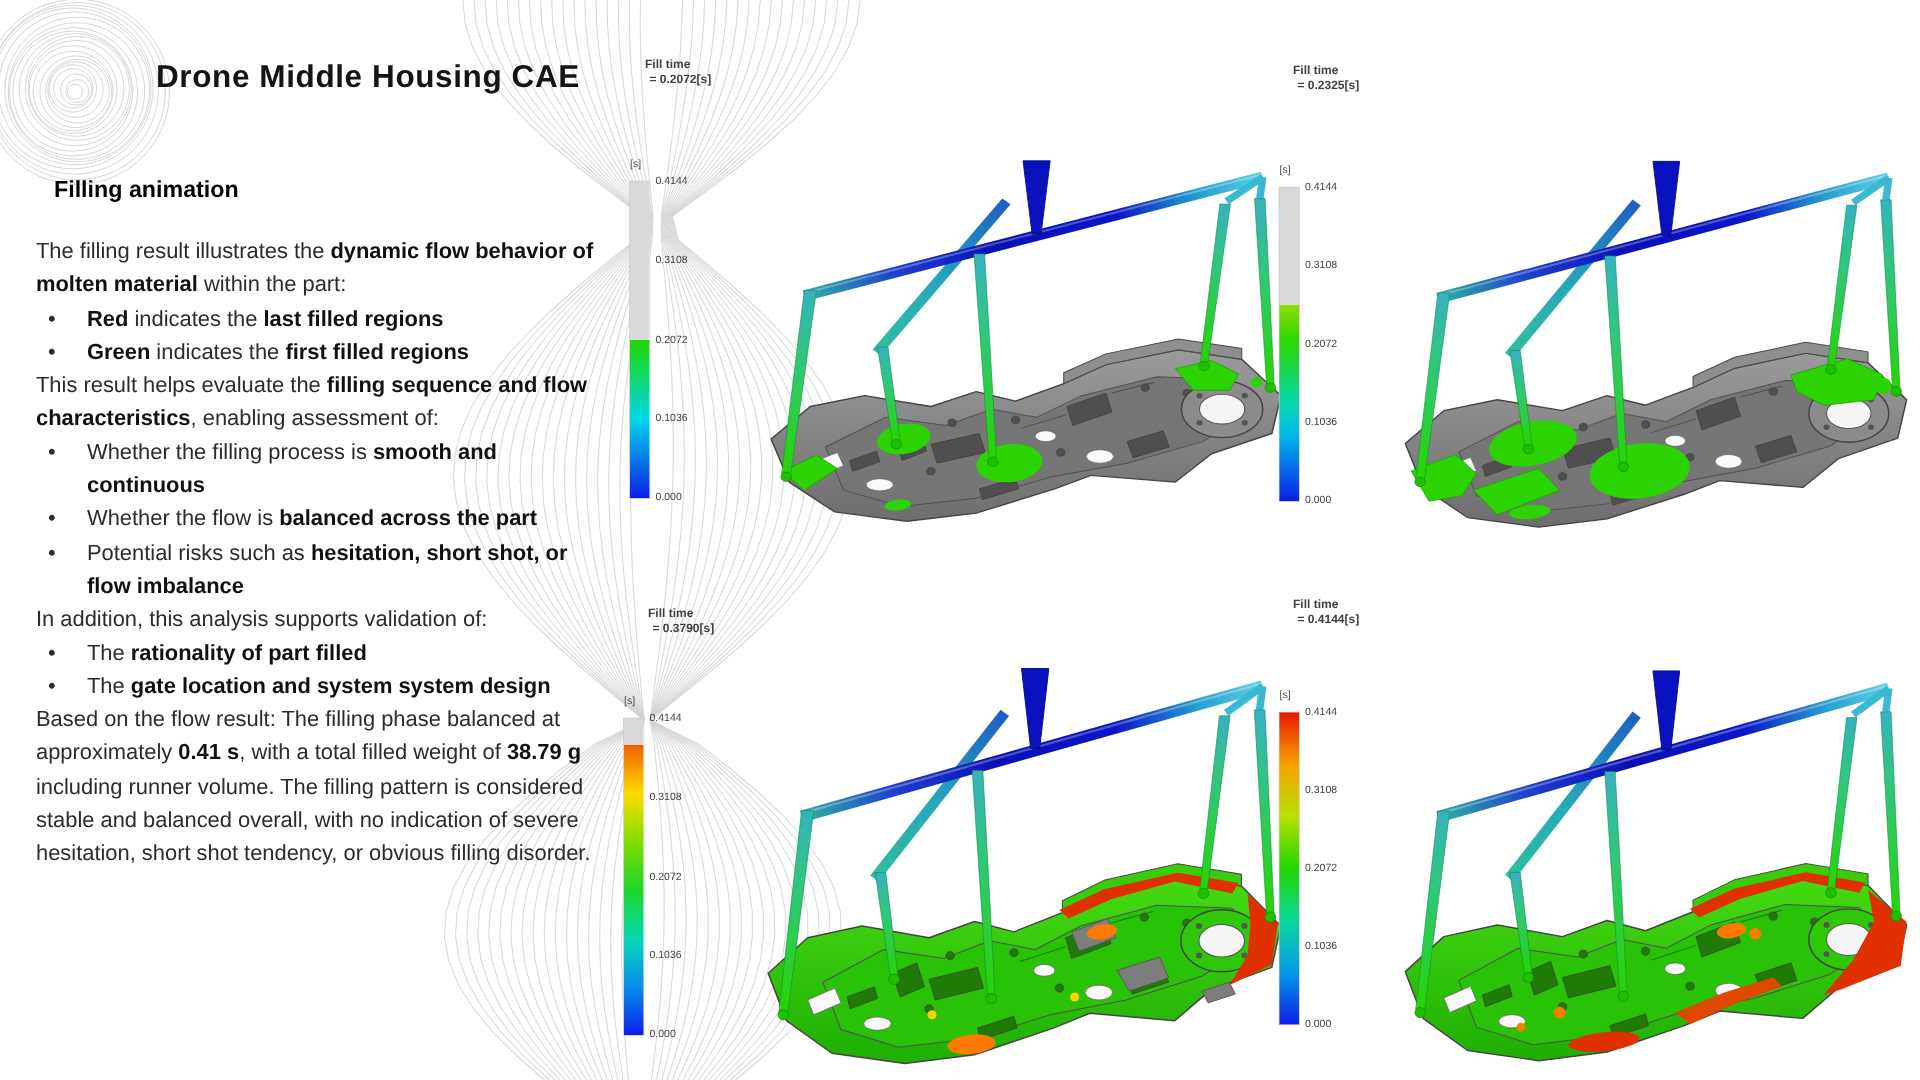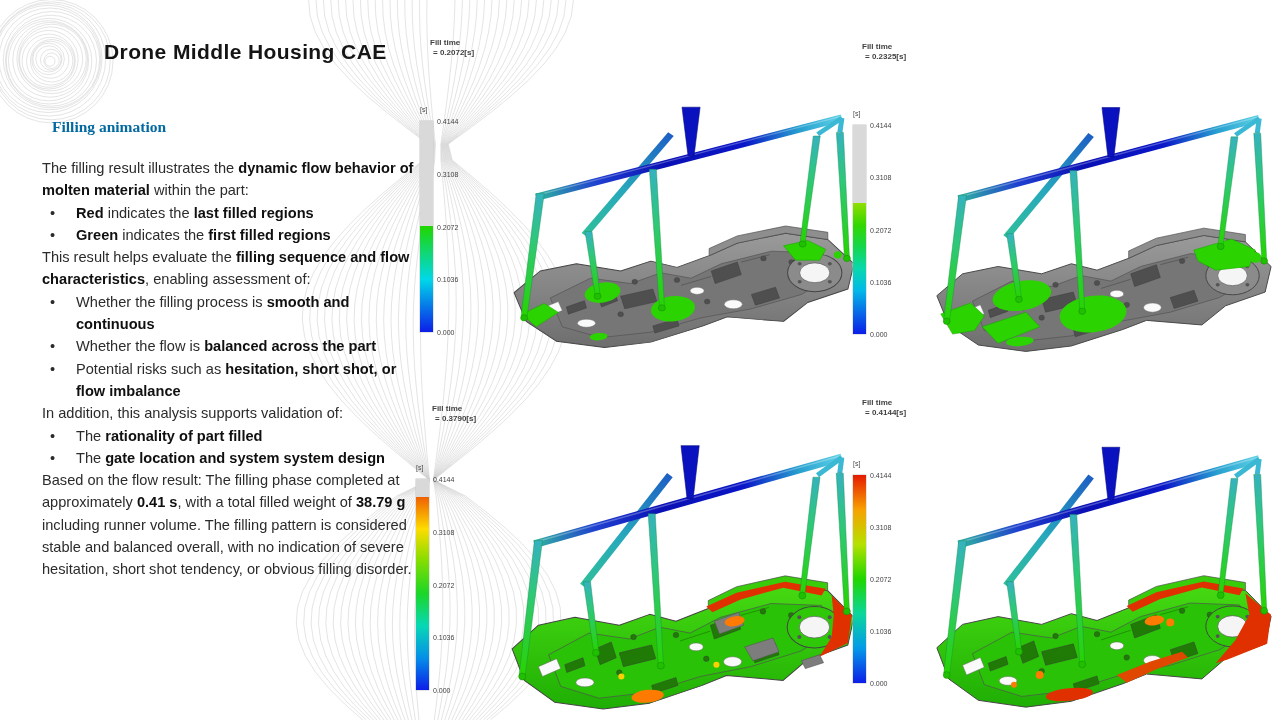--- a/index.html
+++ b/index.html
@@ -18,7 +18,7 @@
                 font-size:21px;color:#333;letter-spacing:1px;}
   .title{position:absolute;left:104px;top:40px;margin:0;font-size:21px;font-weight:700;color:#141414;
          letter-spacing:.4px;z-index:2;white-space:nowrap;}
-  .subtitle{position:absolute;left:52px;top:118px;margin:0;font-size:15.5px;font-weight:700;color:#0369a1;z-index:2;font-family:Liberation Serif, serif;}
+  .subtitle{position:absolute;left:36px;top:118px;margin:0;font-size:15.5px;font-weight:700;color:#000000;z-index:2;}
   
   .body-text{position:absolute;left:42px;top:157px;width:380px;font-size:14.6px;line-height:22.3px;
              color:#2b2b2b;z-index:2;}

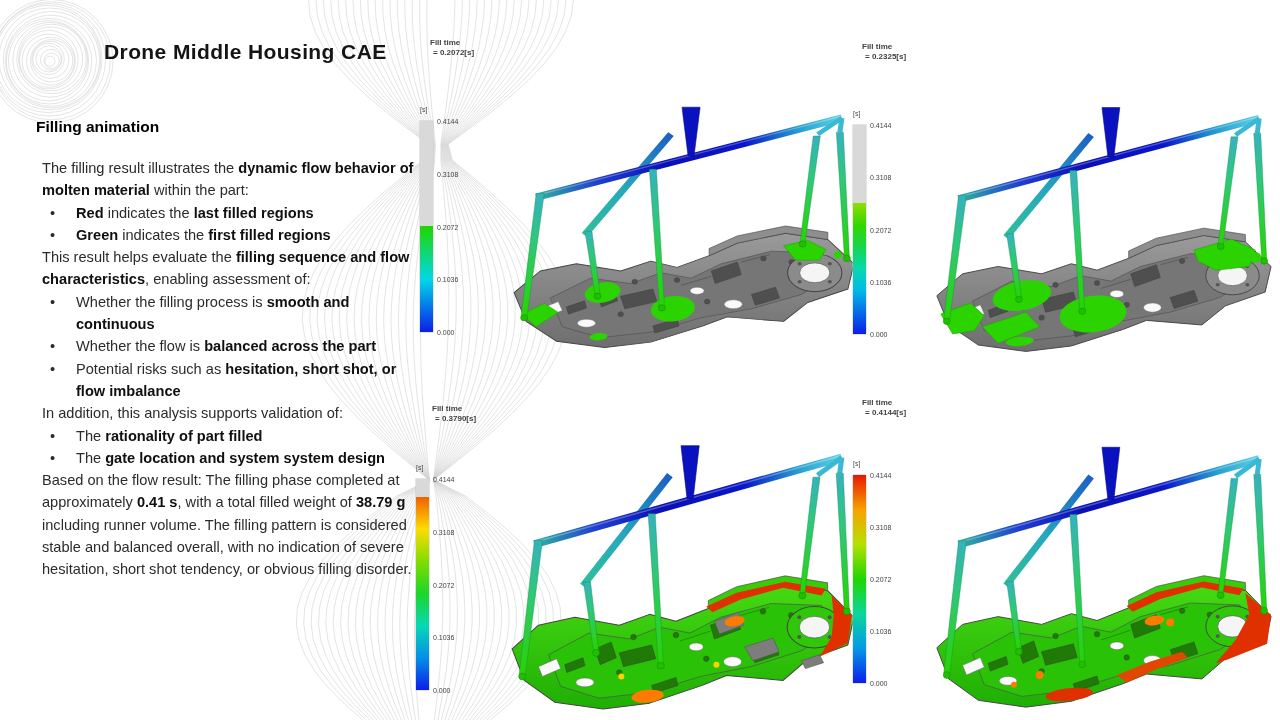--- a/index.html
+++ b/index.html
@@ -20,7 +20,7 @@
          letter-spacing:.4px;z-index:2;white-space:nowrap;}
   .subtitle{position:absolute;left:36px;top:118px;margin:0;font-size:15.5px;font-weight:700;color:#000000;z-index:2;}
   
-  .body-text{position:absolute;left:42px;top:157px;width:380px;font-size:14.6px;line-height:22.3px;
+  .body-text{position:absolute;left:24px;top:157px;width:380px;font-size:14.6px;line-height:22.3px;
              color:#2b2b2b;z-index:2;}
   .body-text b{font-weight:700;color:#101010;}
   .line{position:relative;}

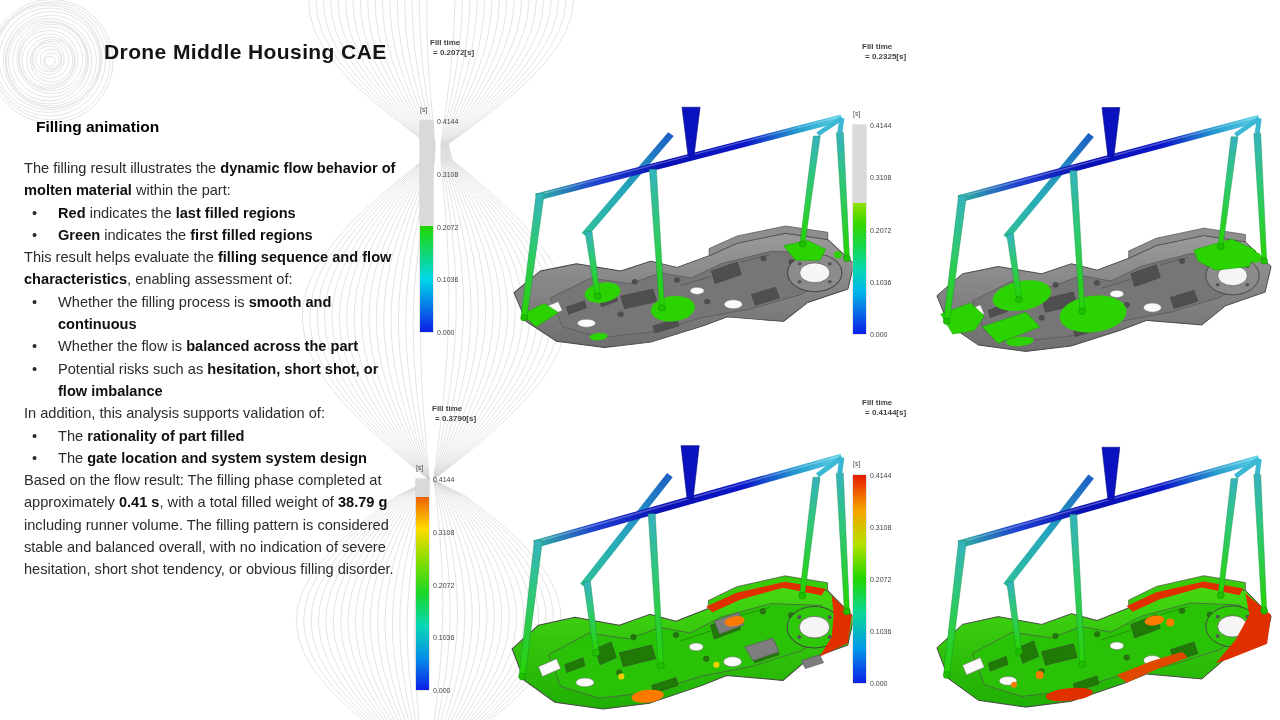--- a/index.html
+++ b/index.html
@@ -133,7 +133,7 @@
       <div class="line"><span>In addition, this analysis supports validation of:</span></div>
       <div class="line bullet"><span class="marker">•</span><span>The </span><b>rationality of part filled</b></div>
       <div class="line bullet"><span class="marker">•</span><span>The </span><b>gate location and system system design</b></div>
-      <div class="line"><span>Based on the flow result: The filling phase completed at approximately </span><b>0.41 s</b><span>, with a total filled weight of </span><b>38.79 g</b><span> including runner volume. The filling pattern is considered stable and balanced overall, with no indication of severe hesitation, short shot tendency, or obvious filling disorder.</span></div>
+      <div class="line"><span>Based on the flow result: The filling phase balanced at approximately </span><b>0.41 s</b><span>, with a total filled weight of </span><b>38.79 g</b><span> including runner volume. The filling pattern is considered stable and balanced overall, with no indication of severe hesitation, short shot tendency, or obvious filling disorder.</span></div>
     </div>
 
   <section class="panel p1">

